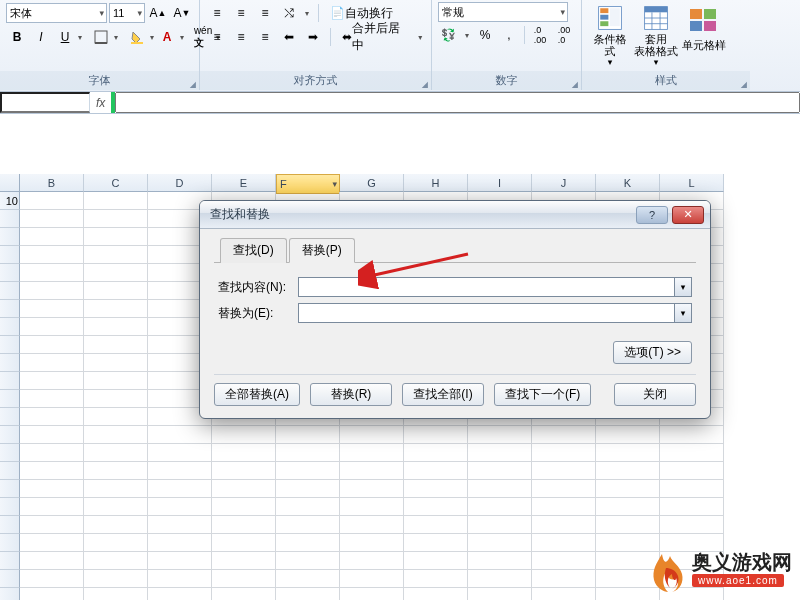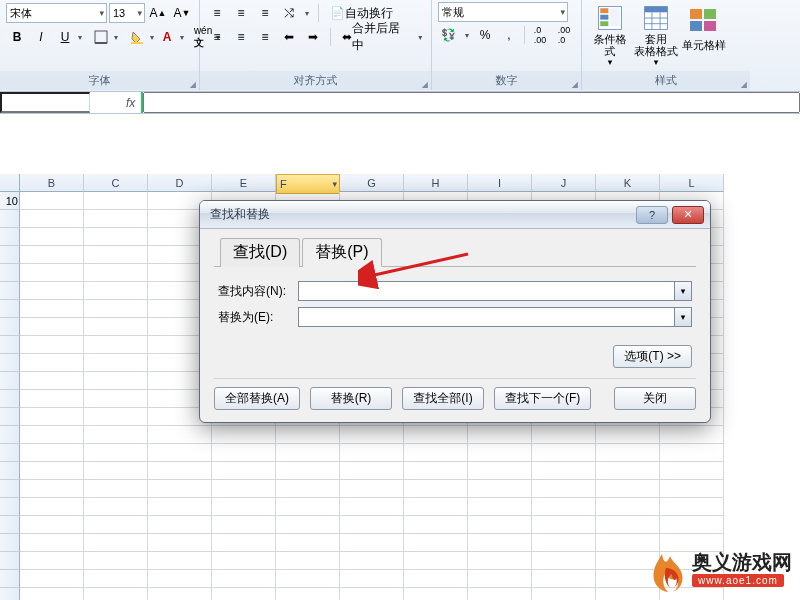--- a/index.html
+++ b/index.html
@@ -81,7 +81,7 @@
     <div class="group-body">
       <div class="row">
         <span class="sel" style="width:110px">宋体</span>
-        <span class="sel" style="width:38px">13</span>
+        <span class="sel" style="width:38px">11</span>
         <span class="btn">A<span class="mini">▲</span></span>
         <span class="btn">A<span class="mini">▼</span></span>
       </div>

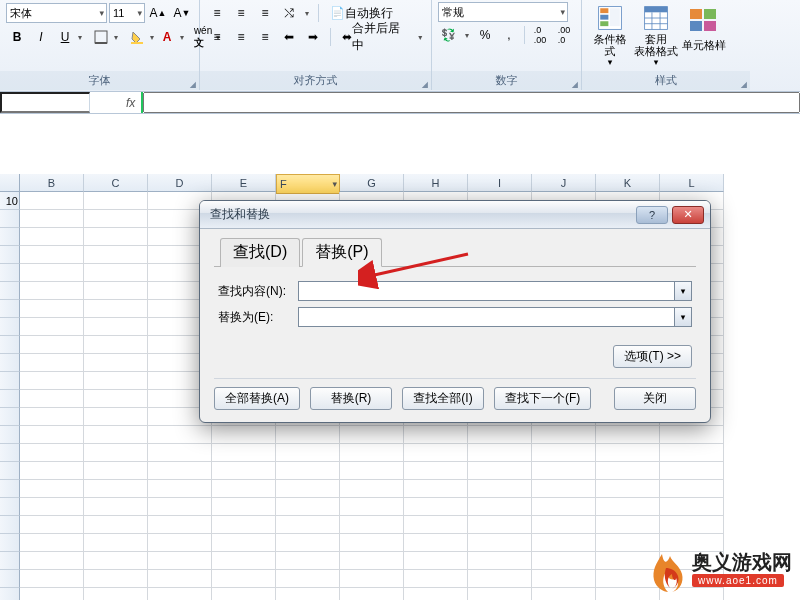--- a/index.html
+++ b/index.html
@@ -24,7 +24,7 @@
 
 .fbar { height: 22px; border-bottom: 1px solid #b8c7d8; display: flex; align-items: stretch; background: #fff; }
 .namebox { width: 90px; border-right: 1px solid #ccd8e4; padding: 2px 4px; font-size: 11px; }
-.fxwrap { display: flex; align-items: center; border-right: 2px solid #22c55e; padding: 0 6px; font-style: italic; color: #555; margin-left: 30px; }
+.fxwrap { display: flex; align-items: center; border-right: 4px solid #22c55e; padding: 0 6px; font-style: italic; color: #555; }
 .fxinput { flex: 1; padding: 2px 4px; }
 
 

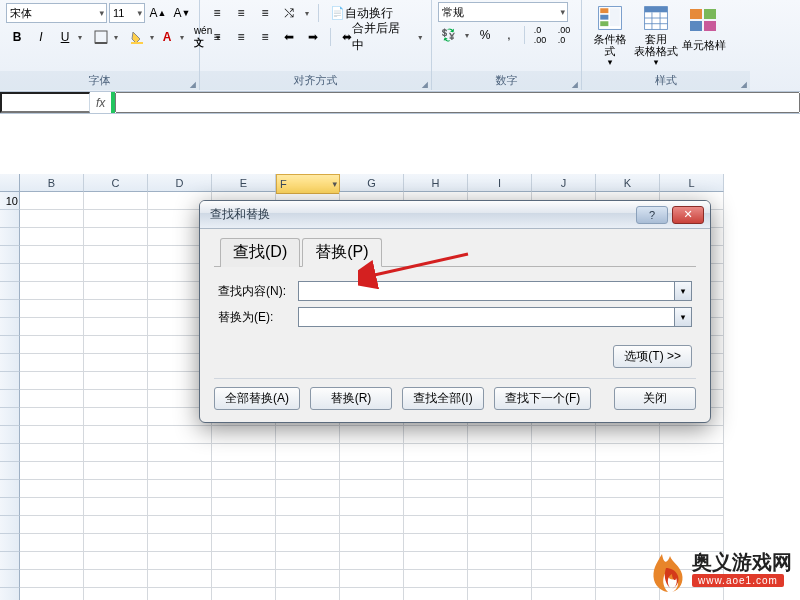--- a/index.html
+++ b/index.html
@@ -49,7 +49,7 @@
 .winclose { background: linear-gradient(#e98a86,#c9413a); border: 1px solid #8a2c27; }
 .dbody { padding: 8px 14px 12px 14px; }
 .tabs { display: flex; gap: 0; border-bottom: 1px solid #b5b5b5; padding-left: 6px; }
-.tab { padding: 3px 12px; border: 1px solid #b5b5b5; border-bottom: none; background: #ececec; border-radius: 3px 3px 0 0; font-size: 16px; cursor: pointer; position: relative; top: 1px; margin-right: 2px; }
+.tab { padding: 3px 12px; border: 1px solid #b5b5b5; border-bottom: none; background: #ececec; border-radius: 3px 3px 0 0; font-size: 12px; cursor: pointer; position: relative; top: 1px; margin-right: 2px; }
 .tab.active { background: #f0f0f0; border-bottom: 1px solid #f0f0f0; }
 .frm { padding: 14px 4px 6px 4px; }
 .fr { display: flex; align-items: center; margin-bottom: 6px; }

